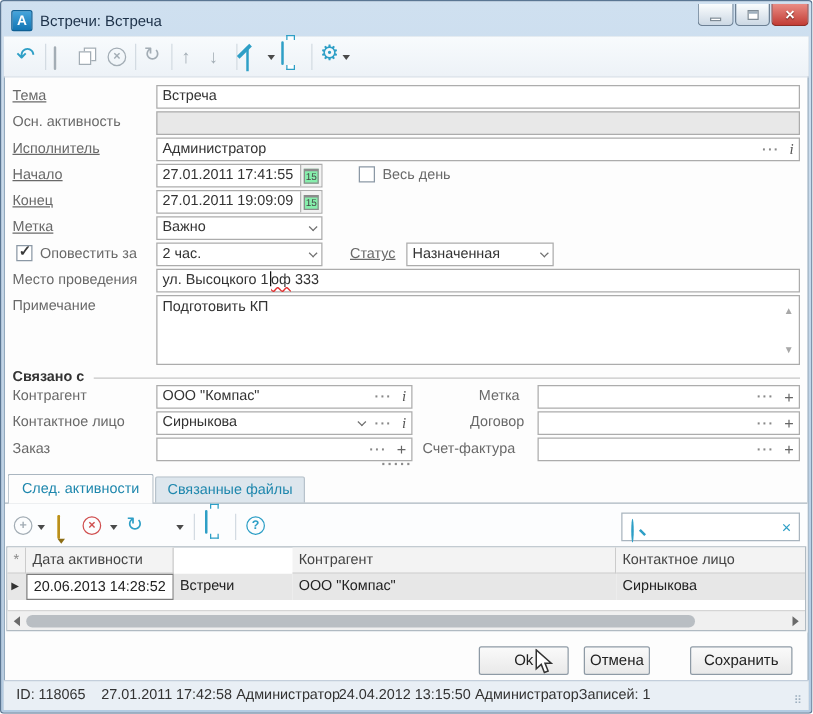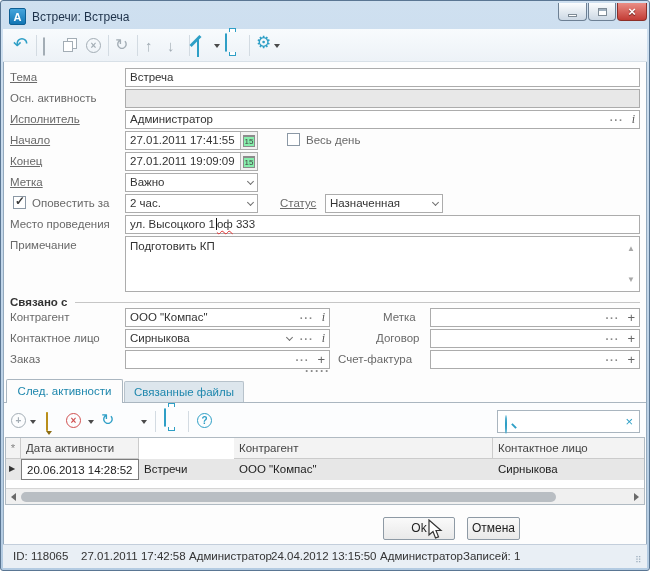--- a/index.html
+++ b/index.html
@@ -351,6 +351,7 @@
 
   <div class="btn" style="left:383px; top:517px; width:72px;">Ok</div>
   <div class="btn" style="left:467px; top:517px; width:53px;">Отмена</div>
+  <div class="btn" style="left:552px; top:517px; width:82px;">Сохранить</div>
 
   <svg class="abs" style="left:428px; top:519px; z-index:9;" width="16" height="22" viewBox="0 0 16 22">
     <path d="M1,1 L1,16 L5,12.5 L7.5,19 L10.5,17.8 L8,11.5 L13,11.5 Z" fill="#fff" stroke="#333" stroke-width="1.2"></path>

